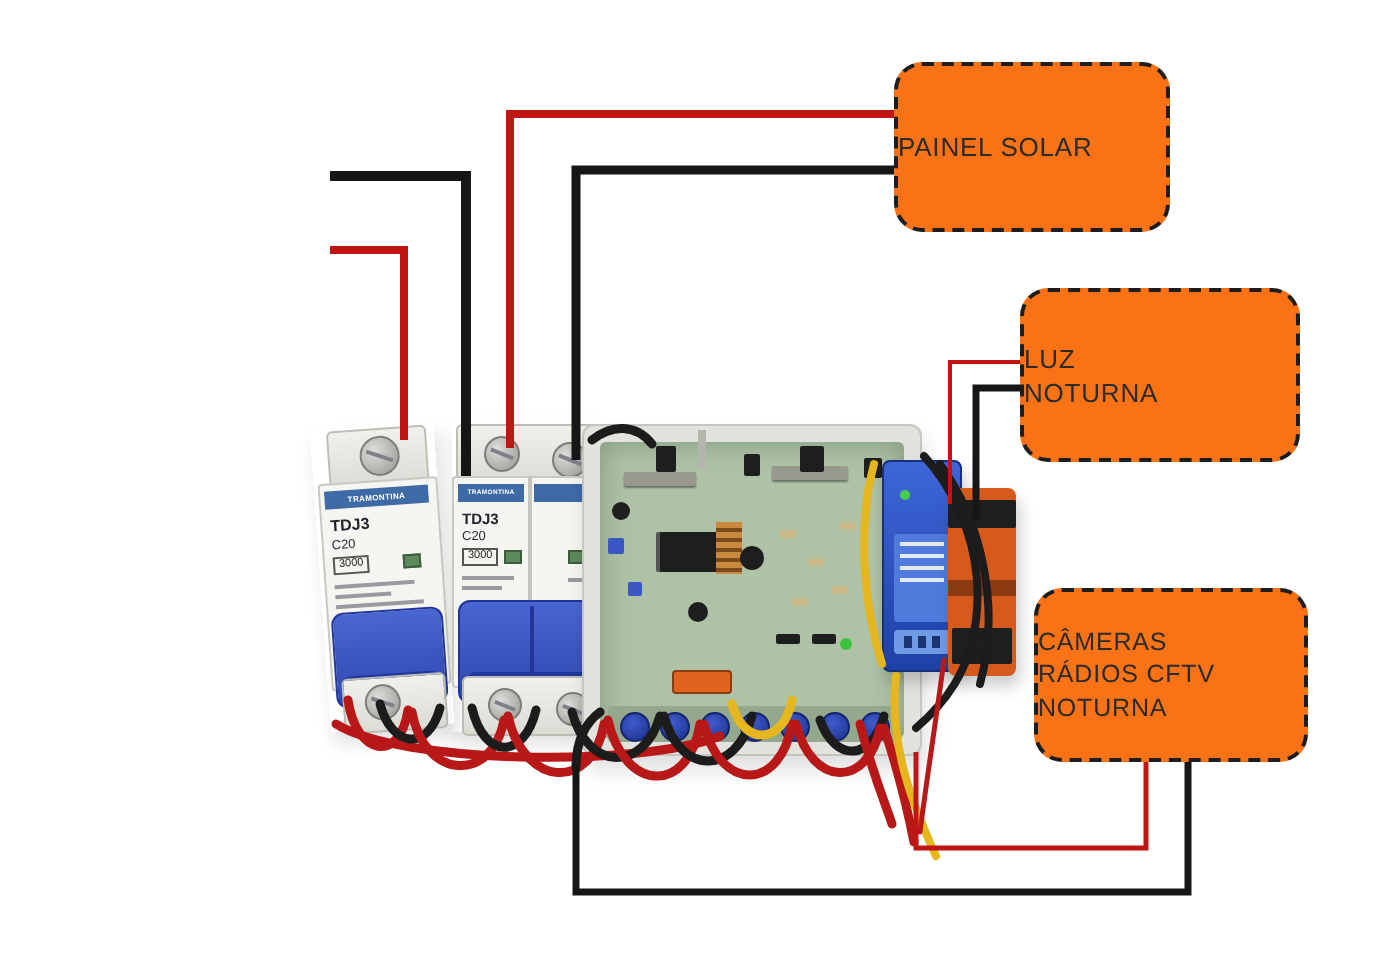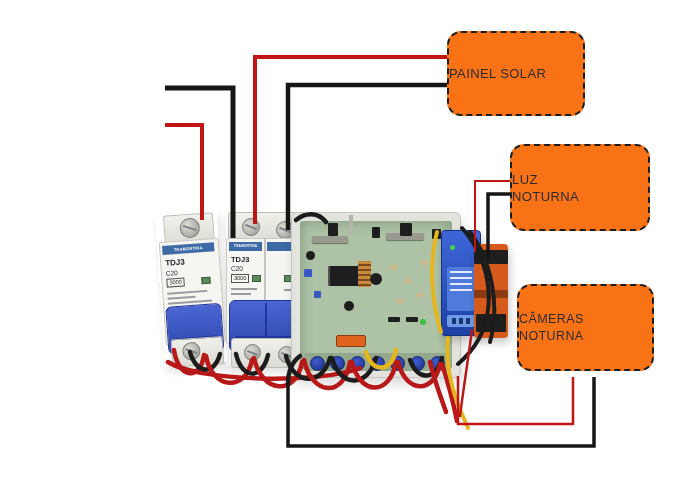--- a/index.html
+++ b/index.html
@@ -222,7 +222,7 @@
     <div class="ln">NOTURNA</div>
   </div>
 
-  <div class="labelbox small" style="left:517px;top:284px;width:133px;height:83px;">
+  <div class="labelbox small" style="left:517px;top:294px;width:133px;height:83px;">
     <div class="ln">CÂMERAS</div>
     <div class="ln">NOTURNA</div>
   </div>

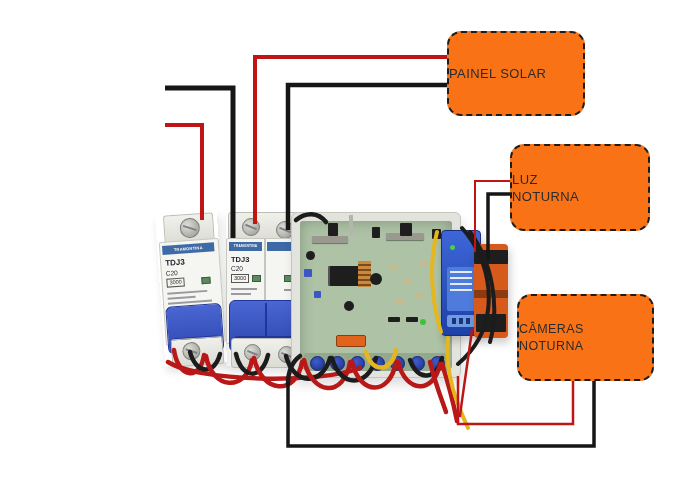--- a/index.html
+++ b/index.html
@@ -224,6 +224,7 @@
 
   <div class="labelbox small" style="left:517px;top:294px;width:133px;height:83px;">
     <div class="ln">CÂMERAS</div>
+    <div class="ln">RÁDIOS CFTV</div>
     <div class="ln">NOTURNA</div>
   </div>
 

